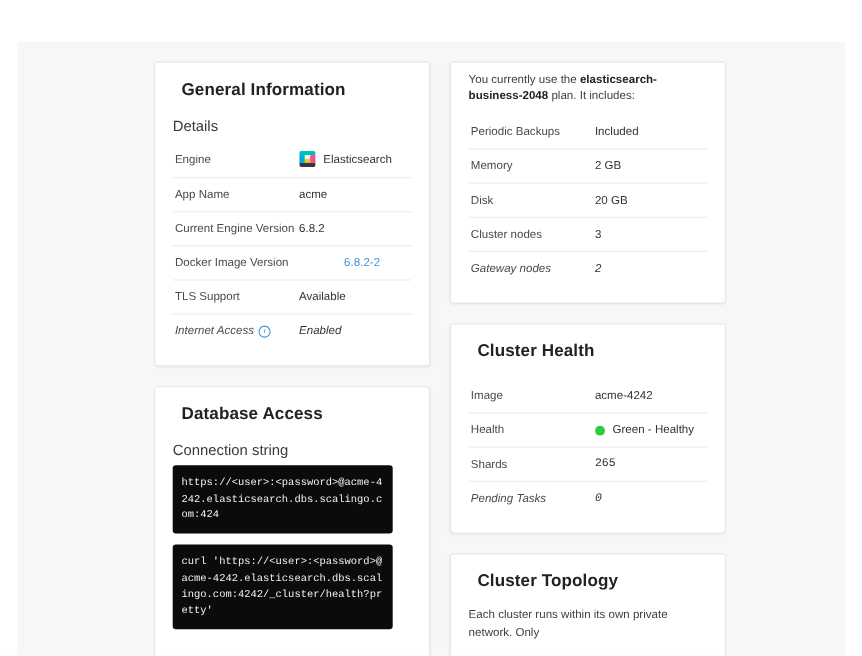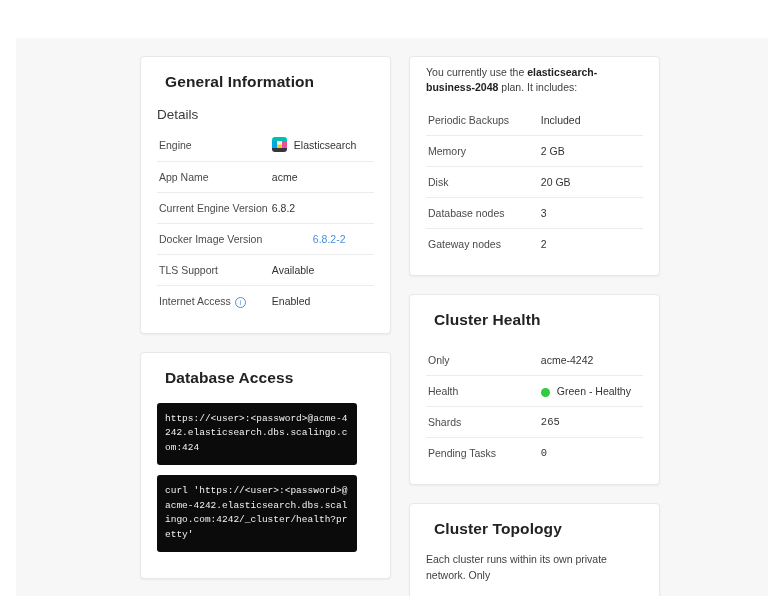--- a/index.html
+++ b/index.html
@@ -244,7 +244,7 @@
             <td class="kv-val">20 GB</td>
           </tr>
           <tr>
-            <td class="kv-key">Database nodes</td>
+            <td class="kv-key">Cluster nodes</td>
             <td class="kv-val">3</td>
           </tr>
           <tr>

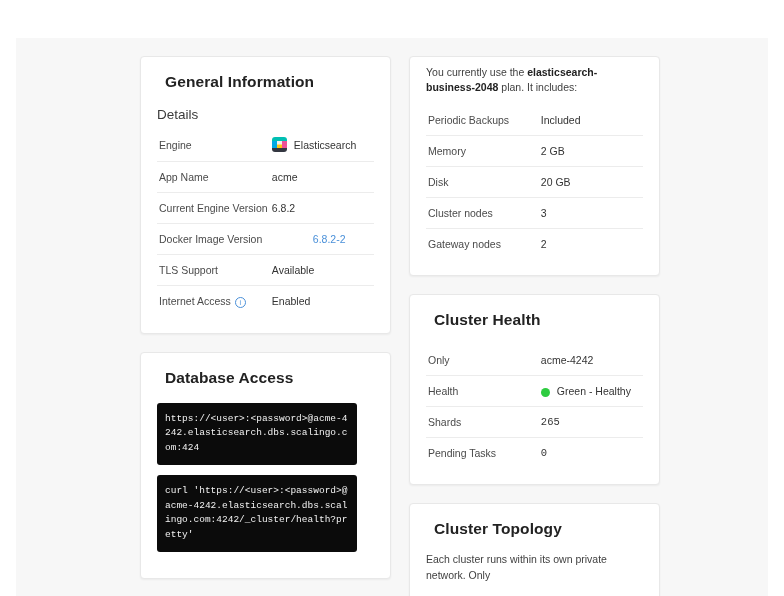--- a/index.html
+++ b/index.html
@@ -67,6 +67,7 @@
   }
   .kv-table tr:last-child {
     border-bottom: none;
+    font-style: italic;
   }
   .kv-table td {
     padding: 9px 2px;

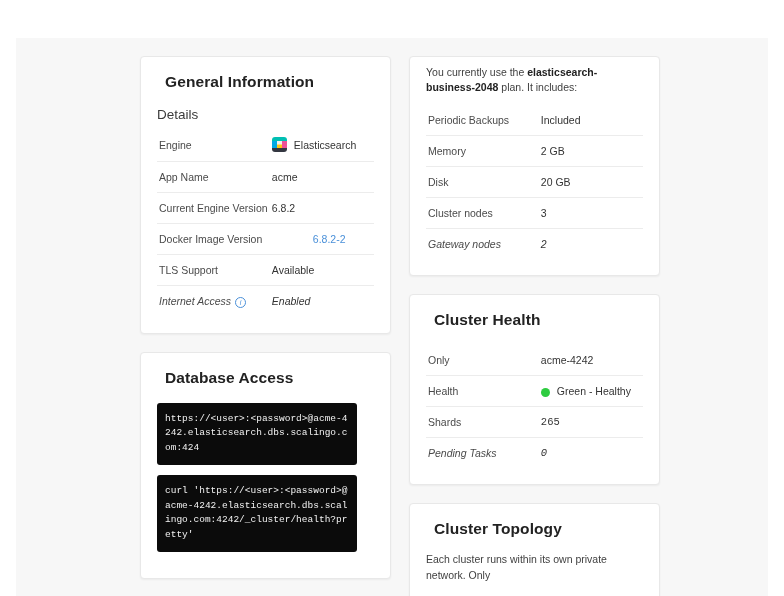--- a/index.html
+++ b/index.html
@@ -261,7 +261,7 @@
         <table class="kv-table">
           <tbody>
               <tr>
-            <td class="kv-key">Only</td>
+            <td class="kv-key">Image</td>
             <td class="kv-val">acme-4242</td>
           </tr>
           <tr>

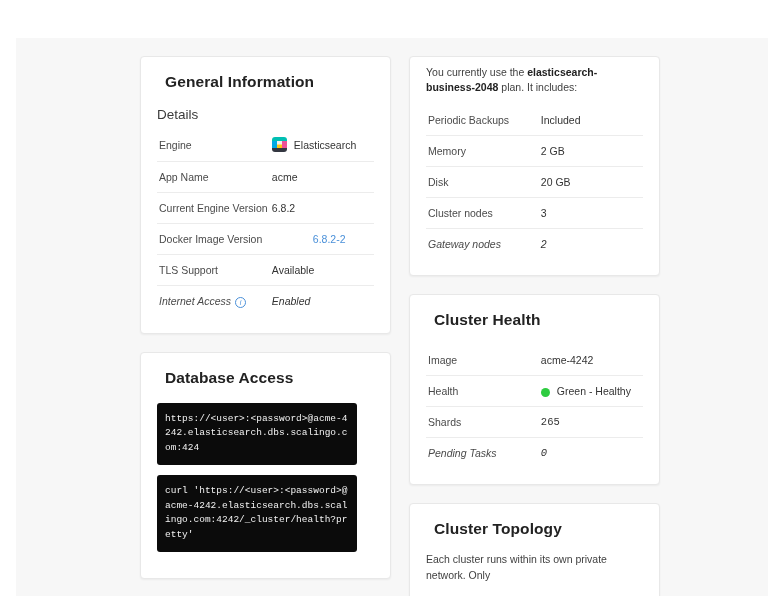--- a/index.html
+++ b/index.html
@@ -220,6 +220,7 @@
 
       <div class="card">
         <div class="card-title">Database Access</div>
+        <div class="sub-title">Connection string</div>
         <div class="code-block">https://&lt;user&gt;:&lt;password&gt;@acme-4242.elasticsearch.dbs.scalingo.com:424</div>
         <div class="code-block">curl 'https://&lt;user&gt;:&lt;password&gt;@acme-4242.elasticsearch.dbs.scalingo.com:4242/_cluster/health?pretty'</div>
       </div>

